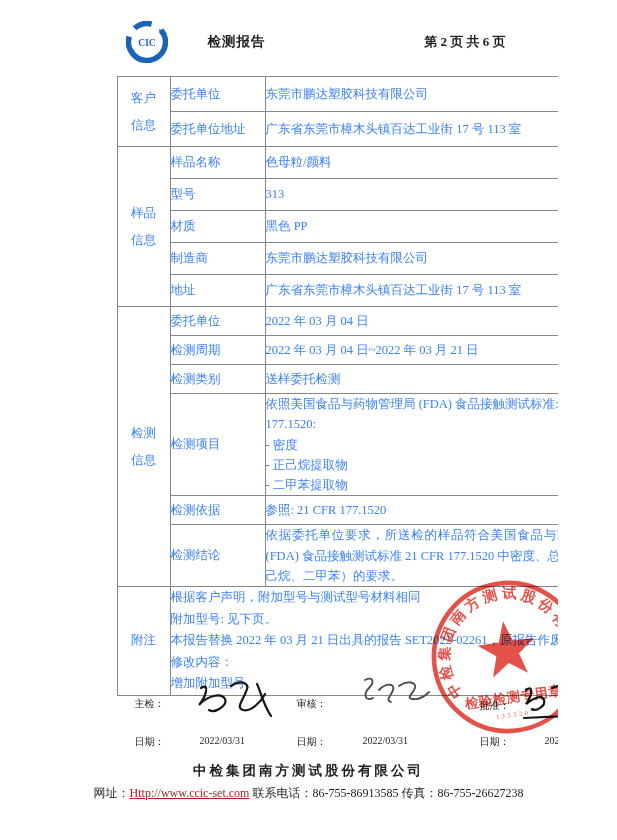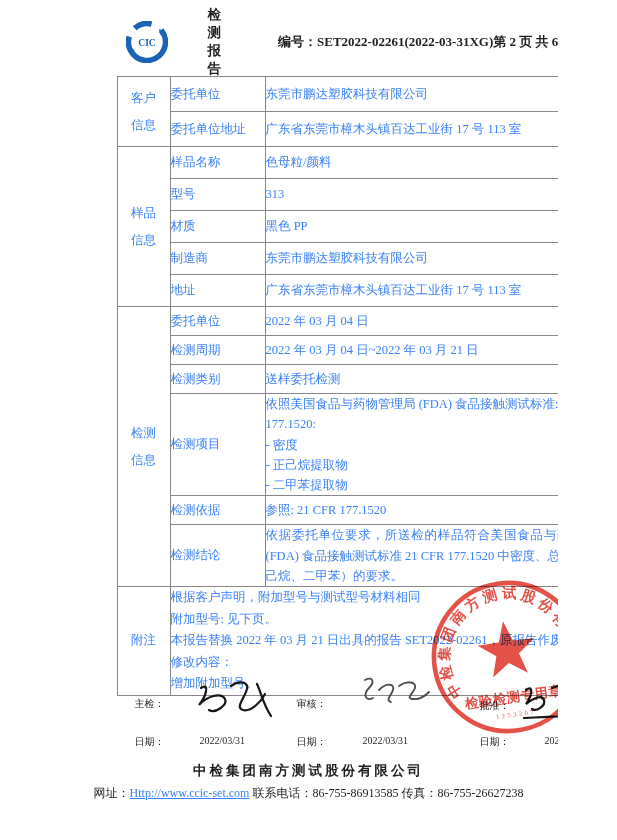--- a/index.html
+++ b/index.html
@@ -49,7 +49,6 @@
       <text x="21" y="25" text-anchor="middle" font-size="9.5" font-weight="bold" fill="#1a64b7" font-family="Liberation Serif,serif">CIC</text>
     </svg>
     <span class="hdr-title">检测报告</span>
-    <span class="hdr-no"><span>编号：</span><span>SET2022-02261(2022-03-31XG)</span></span>
     <span class="hdr-page">第 2 页 共 6 页</span>
   </div>
 

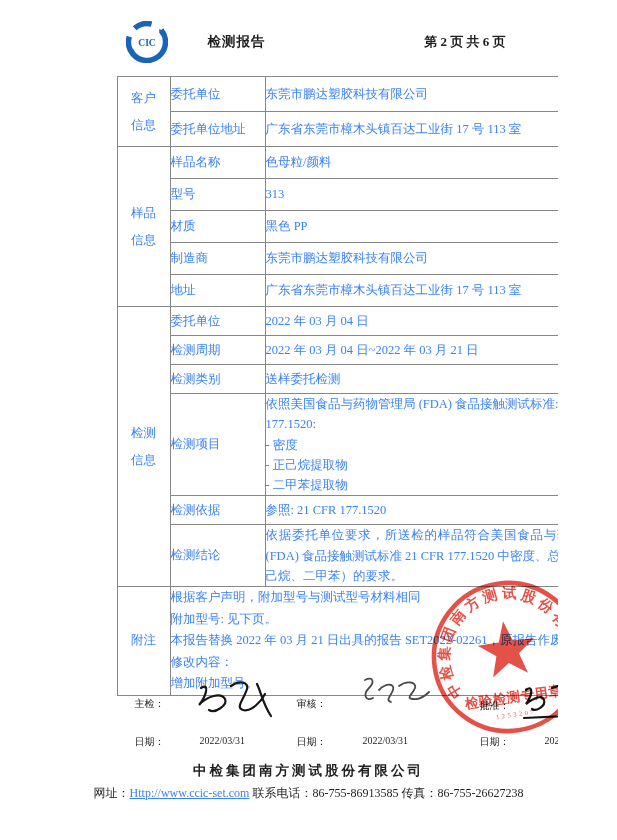--- a/index.html
+++ b/index.html
@@ -34,7 +34,7 @@
   .footer{position:absolute;left:0;right:0;top:762px;text-align:center;}
   .f-company{font-weight:bold;font-size:13.5px;letter-spacing:3px;}
   .f-line{font-size:12px;margin-top:5px;}
-  .f-link{color:#3b82f6;text-decoration:underline;cursor:pointer;}
+  .f-link{color:#b91c1c;text-decoration:underline;cursor:pointer;}
 </style>
 </head>
 <body>

